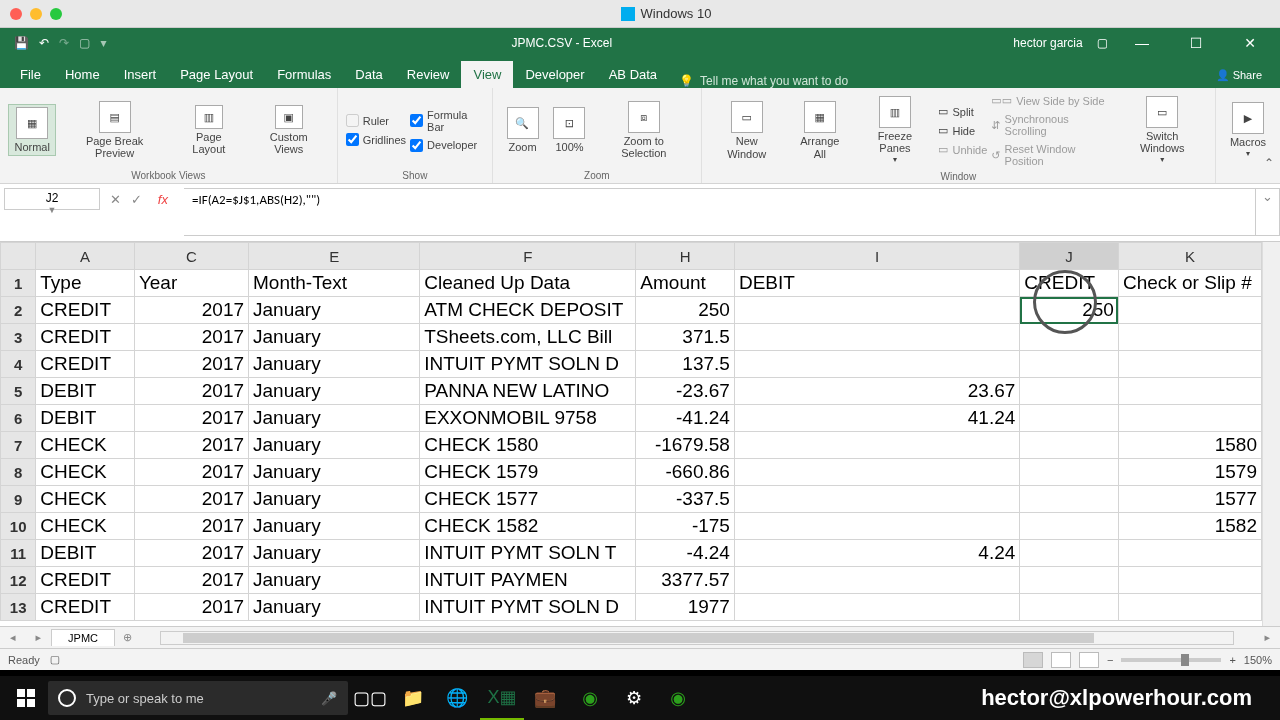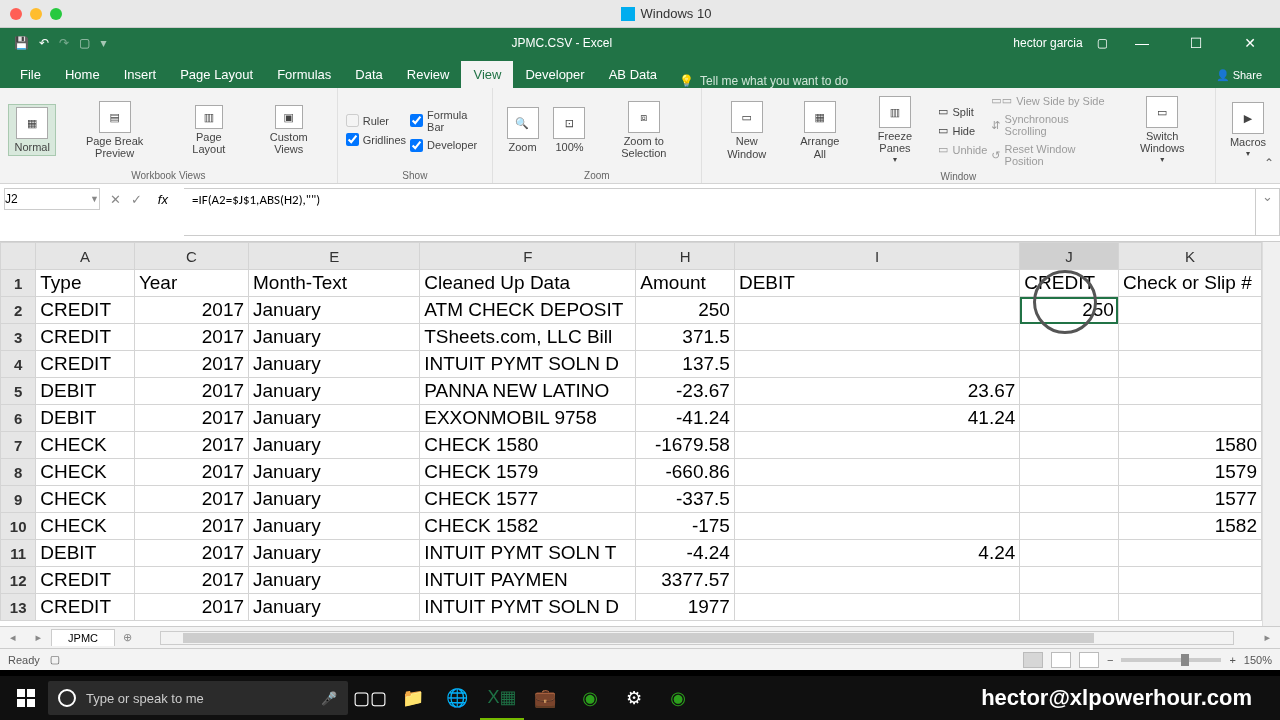--- a/index.html
+++ b/index.html
@@ -37,7 +37,7 @@
 .collapse-arrow { position: absolute; right: 6px; top: 156px; font-size: 12px; color: #666; }
 
 .formula-bar { height: 58px; background: #fff; border-bottom: 1px solid #ccc; display: flex; align-items: flex-start; font-size: 13px; padding-top: 4px; }
-.namebox { width: 96px; border: 1px solid #ccc; margin-left: 4px; padding: 2px 0; font-size: 12px; height: 22px; display: flex; align-items: center; justify-content: space-between; }
+.namebox { width: 96px; border: 1px solid #ccc; margin-left: 4px; padding: 2px 6px; font-size: 12px; height: 22px; display: flex; align-items: center; justify-content: space-between; flex-direction: column; }
 .fx-btns { display: flex; align-items: center; gap: 10px; padding: 0 10px; color: #888; height: 22px; }
 .fx-label { font-style: italic; color: #000000; padding: 0 6px; }
 .formula-input { flex: 1; border: 1px solid #ccc; border-left: none; height: 48px; padding: 3px 8px; font-size: 13px; font-family: Calibri, Arial; }

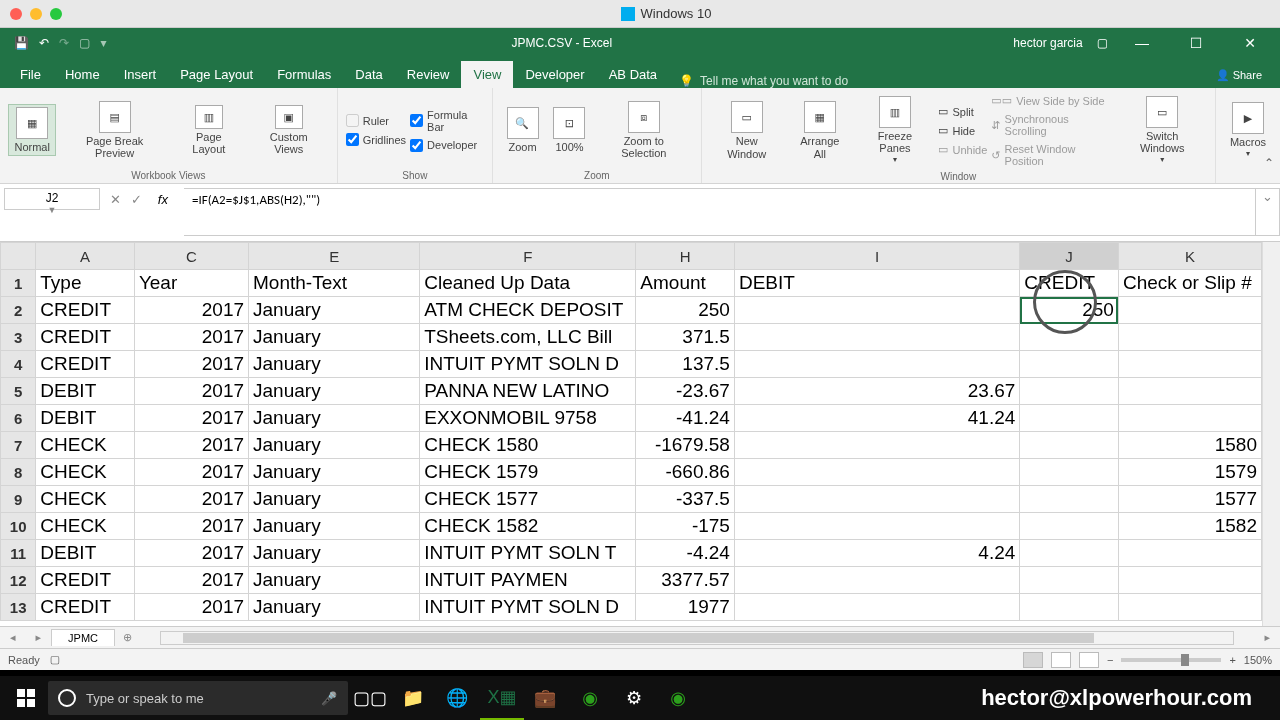--- a/index.html
+++ b/index.html
@@ -39,7 +39,7 @@
 .formula-bar { height: 58px; background: #fff; border-bottom: 1px solid #ccc; display: flex; align-items: flex-start; font-size: 13px; padding-top: 4px; }
 .namebox { width: 96px; border: 1px solid #ccc; margin-left: 4px; padding: 2px 6px; font-size: 12px; height: 22px; display: flex; align-items: center; justify-content: space-between; flex-direction: column; }
 .fx-btns { display: flex; align-items: center; gap: 10px; padding: 0 10px; color: #888; height: 22px; }
-.fx-label { font-style: italic; color: #000000; padding: 0 6px; }
+.fx-label { font-style: italic; color: #ef4444; padding: 0 6px; }
 .formula-input { flex: 1; border: 1px solid #ccc; border-left: none; height: 48px; padding: 3px 8px; font-size: 13px; font-family: Calibri, Arial; }
 .fbar-expand { width: 24px; border: 1px solid #ccc; border-left: none; height: 48px; display: flex; align-items: flex-start; justify-content: center; color: #888; }
 

